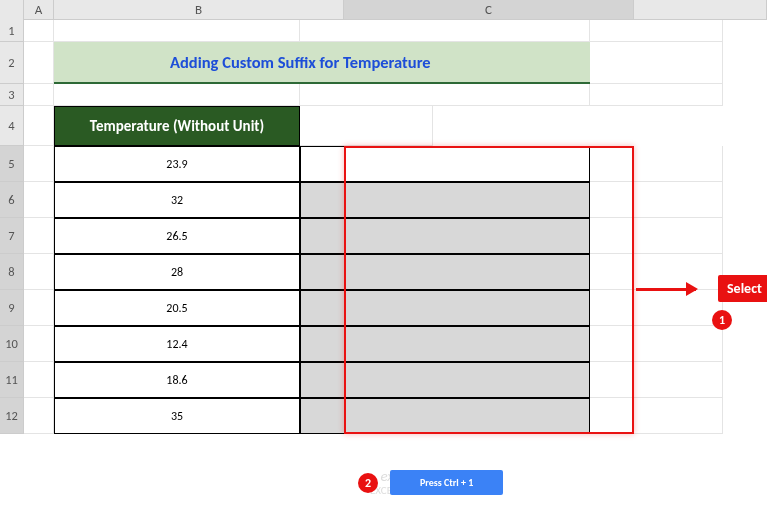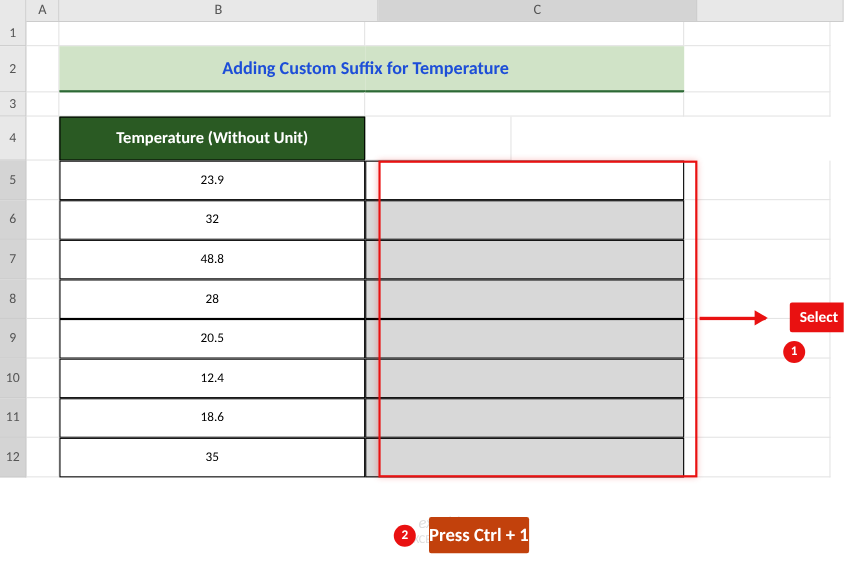--- a/index.html
+++ b/index.html
@@ -74,7 +74,7 @@
       font-size: 14px;
     }
     .cell.ca { width: 30px; }
-    .cell.cb { width: 278px; }
+    .cell.cb { width: 246px; }
     .cell.cc { width: 290px; }
     .cell.cd { width: 133px; }
     .r1 { height: 22px; }

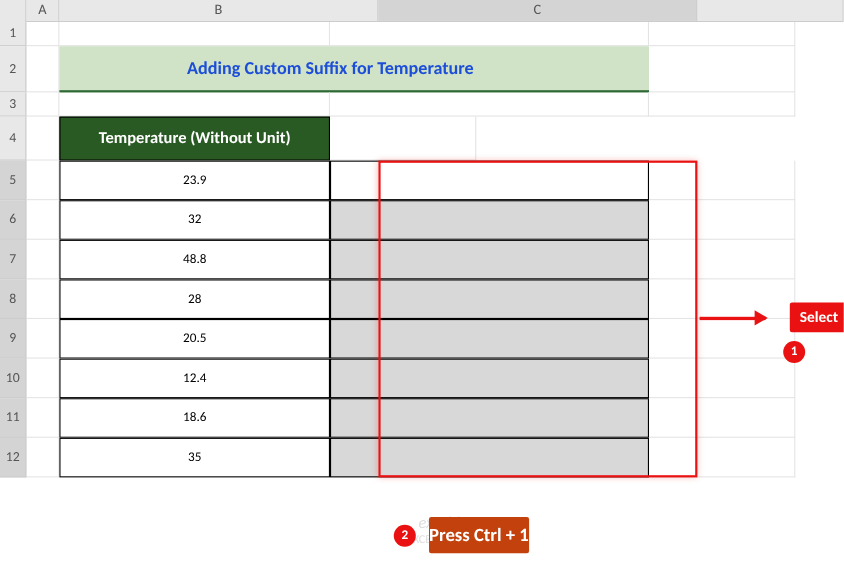--- a/index.html
+++ b/index.html
@@ -265,7 +265,7 @@
     <div class="row r-data">
       <div class="row-header sel">7</div>
       <div class="cell ca"></div>
-      <div class="cell cb table-body">48.8</div>
+      <div class="cell cb table-body">26.5</div>
       <div class="cell cc table-body sel-cell"></div>
       <div class="cell cd"></div>
     </div>

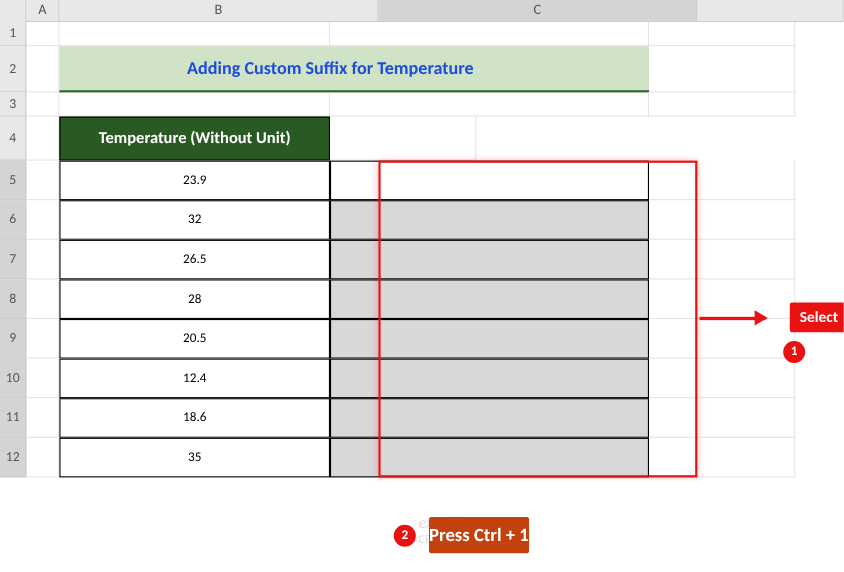--- a/index.html
+++ b/index.html
@@ -185,11 +185,11 @@
       font-weight: bold;
     }
     .press-label {
-      background: #c2410c;
-      color: #fff;
-      font-weight: bold;
-      font-size: 17px;
-      padding: 6px 0;
+      background: #3b82f6;
+      color: #fff;
+      font-weight: bold;
+      font-size: 10px;
+      padding: 6px 30px;
       border-radius: 2px;
     }
     .watermark {

